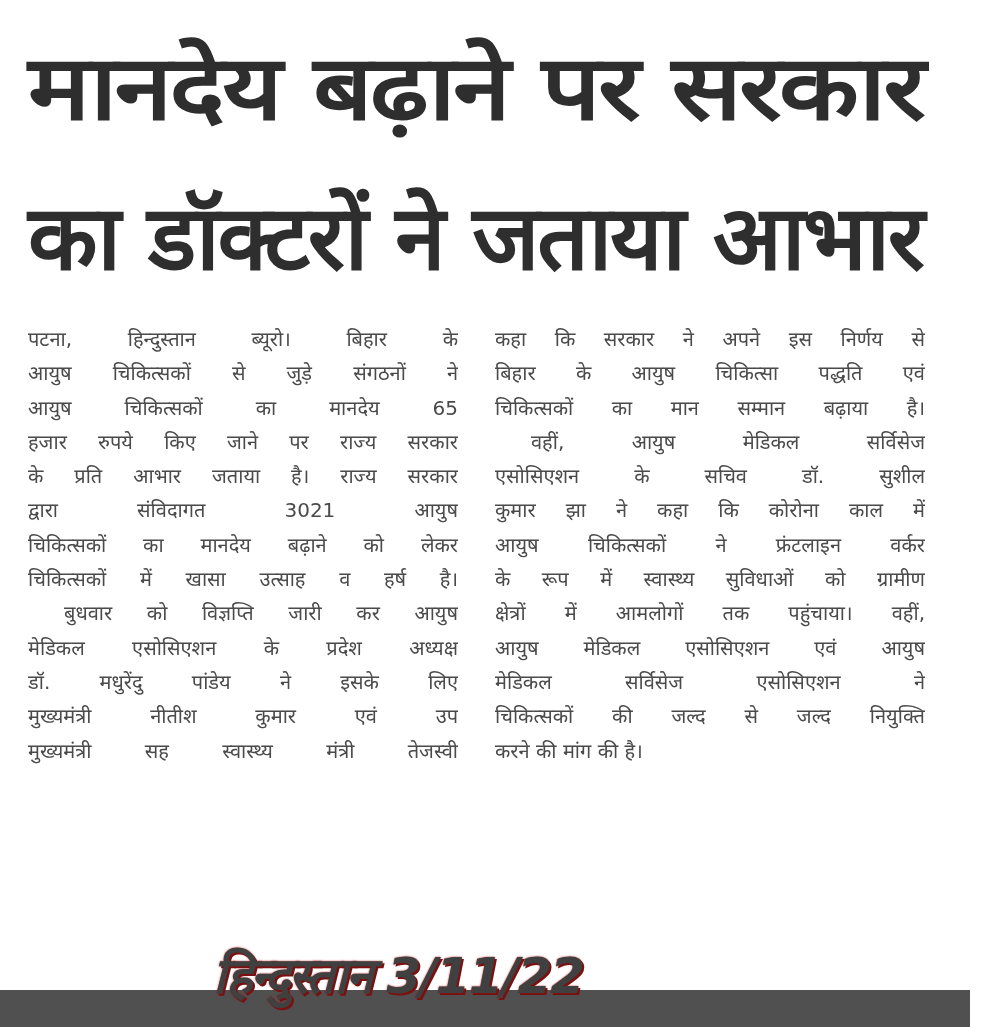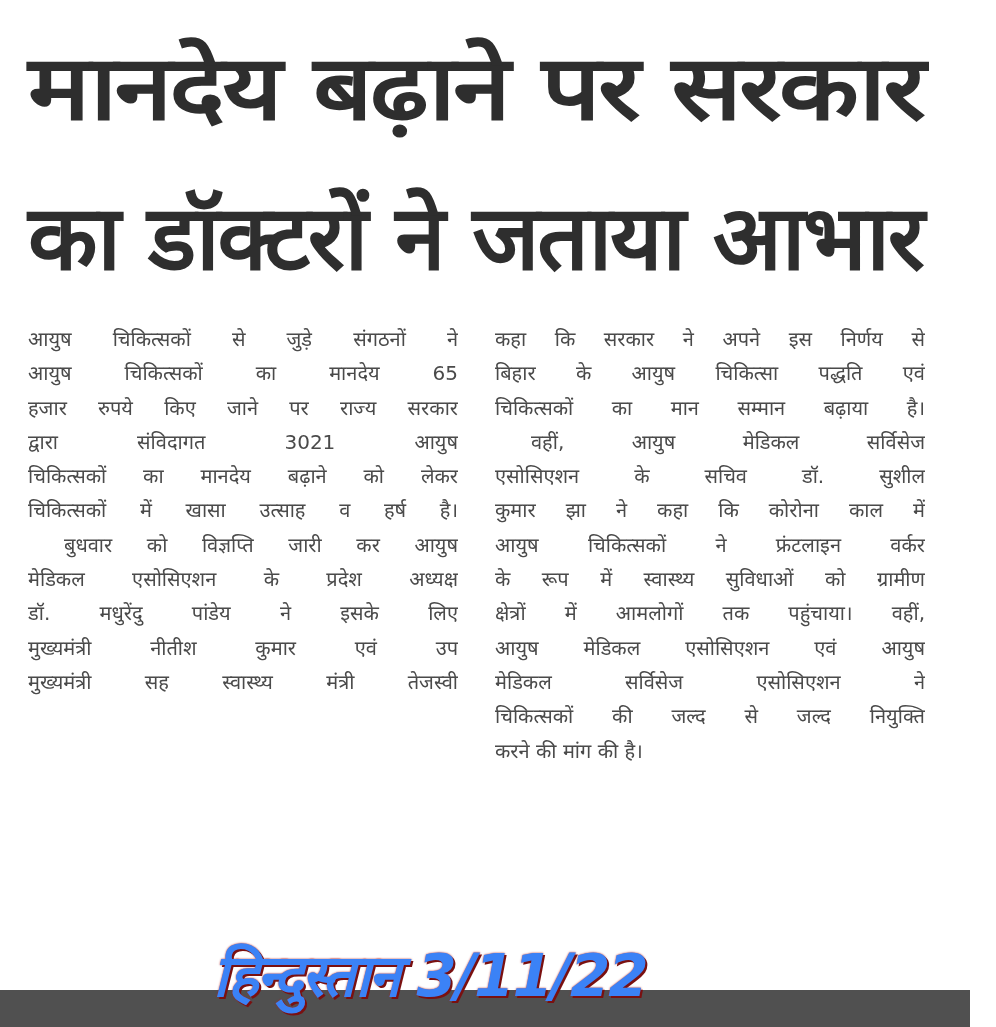--- a/index.html
+++ b/index.html
@@ -58,6 +58,7 @@
   <div class="headline l2" style="width: auto; display: inline-block; transform: scale(1.16083, 1.15);">का डॉक्टरों ने जताया आभार</div>
 
   <div class="col left">
+    <span class="line">पटना, हिन्दुस्तान ब्यूरो। बिहार के</span>
     <span class="line">आयुष चिकित्सकों से जुड़े संगठनों ने</span>
     <span class="line">आयुष चिकित्सकों का मानदेय 65</span>
     <span class="line">हजार रुपये किए जाने पर राज्य सरकार</span>

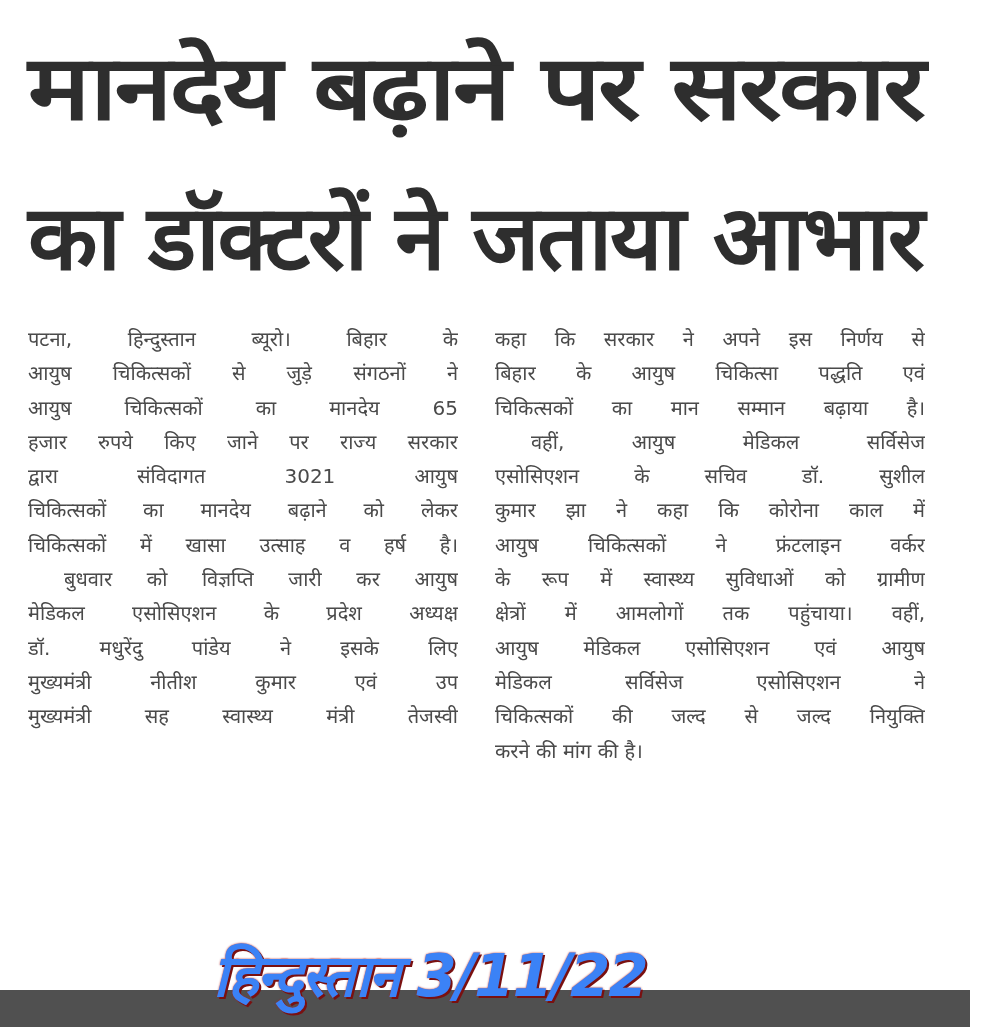--- a/index.html
+++ b/index.html
@@ -62,6 +62,7 @@
     <span class="line">आयुष चिकित्सकों से जुड़े संगठनों ने</span>
     <span class="line">आयुष चिकित्सकों का मानदेय 65</span>
     <span class="line">हजार रुपये किए जाने पर राज्य सरकार</span>
+    <span class="line">के प्रति आभार जताया है। राज्य सरकार</span>
     <span class="line">द्वारा संविदागत 3021 आयुष</span>
     <span class="line">चिकित्सकों का मानदेय बढ़ाने को लेकर</span>
     <span class="line">चिकित्सकों में खासा उत्साह व हर्ष है।</span>

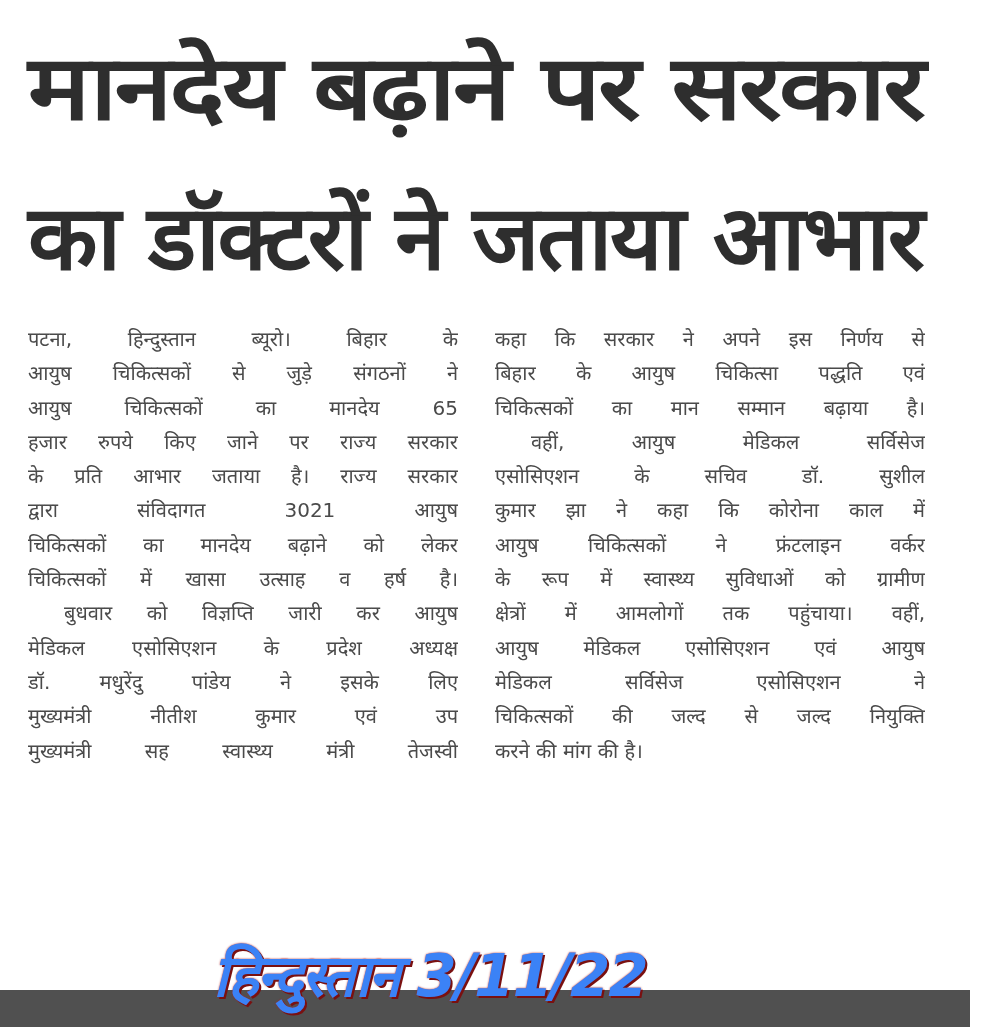--- a/index.html
+++ b/index.html
@@ -43,8 +43,8 @@
   .source-caption {
     position: absolute; left: 213px; top: 946px;
     font-family: "DejaVu Sans", sans-serif; font-weight: bold; font-style: italic;
-    font-size: 58px; line-height: 60px; letter-spacing: -2px;
-    color: #3b82f6;
+    font-size: 50px; line-height: 60px; letter-spacing: -2px;
+    color: #404040;
     text-shadow: 2px 2px 0 #7a1010, 0 0 2px #b02020;
     white-space: nowrap;
   }

